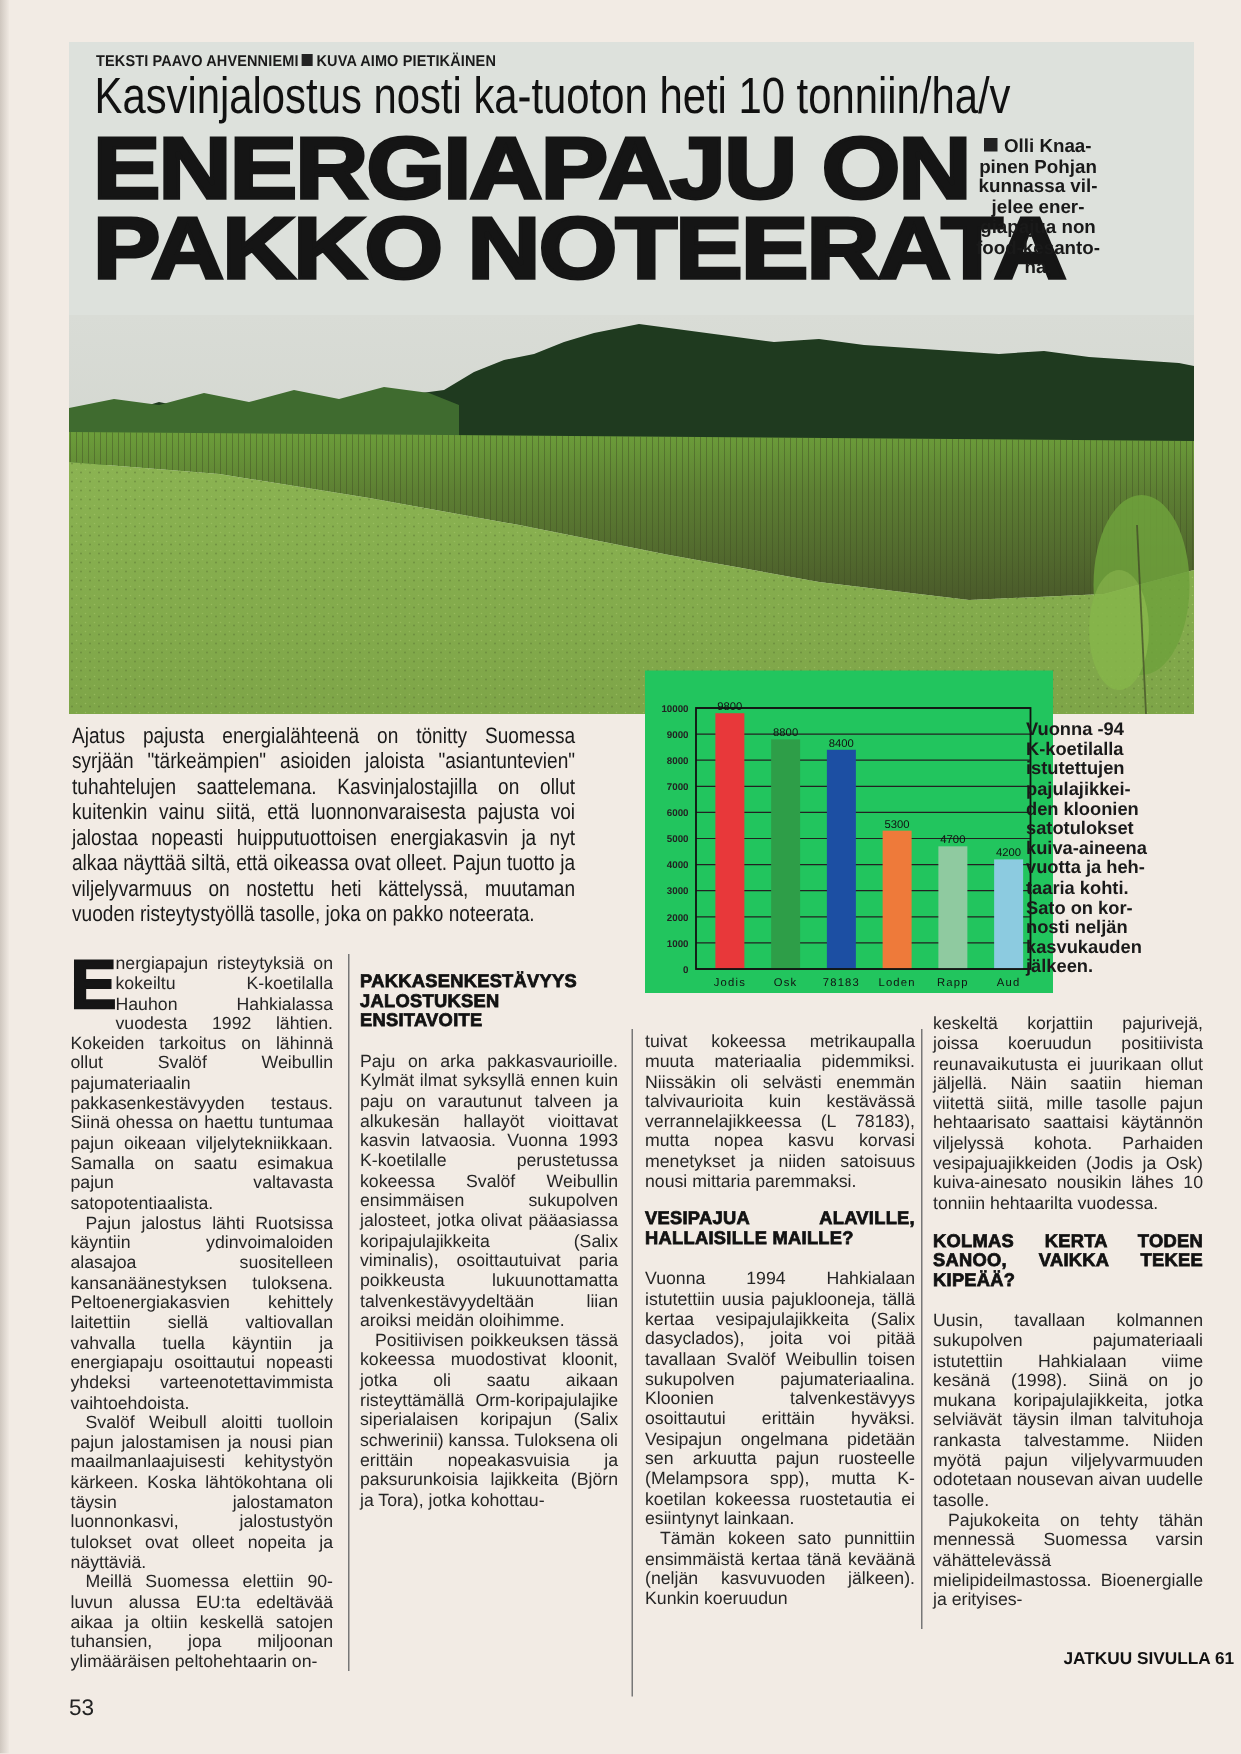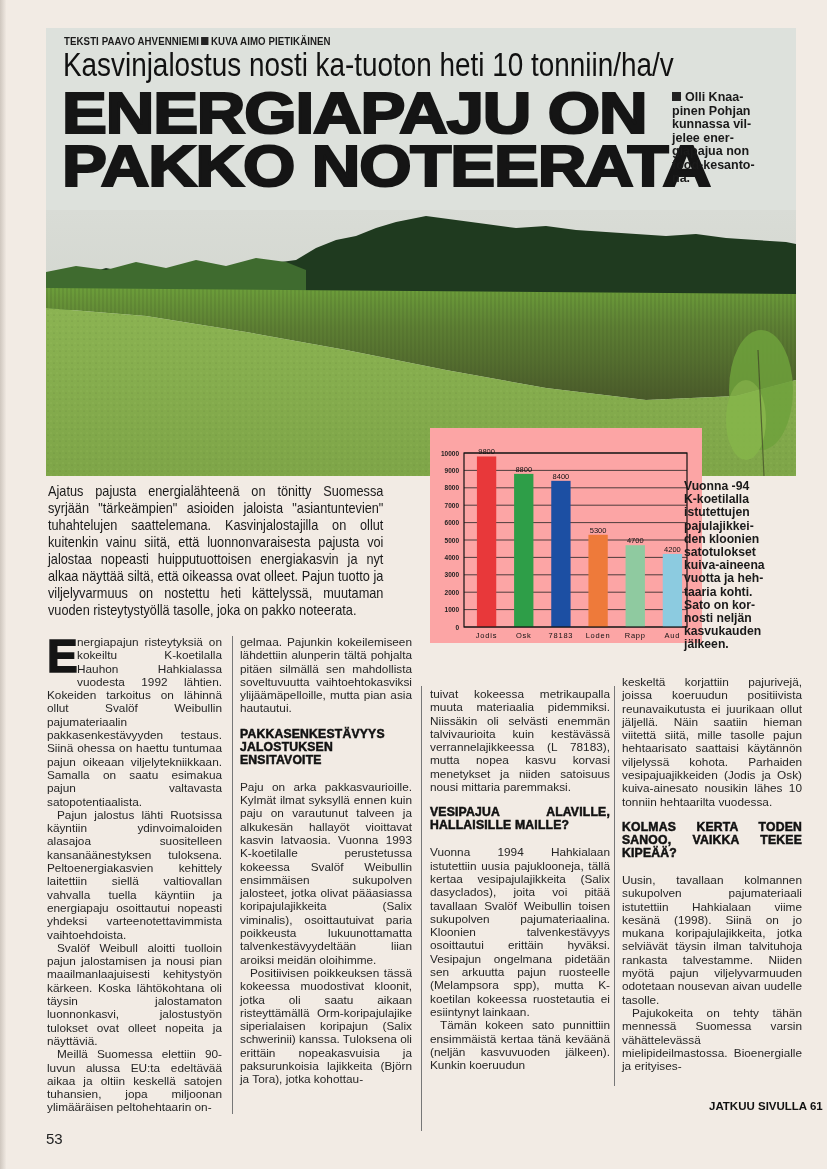--- a/index.html
+++ b/index.html
@@ -37,8 +37,8 @@
     -webkit-text-stroke: 2.2px #151515;
   }
   .photo-caption {
-    position: absolute; left: 672px; top: 91px; width: 120px;
-    font-size: 12.5px; line-height: 13.5px; font-weight: bold; color: #1a1a1a;
+    position: absolute; left: 632px; top: 91px; width: 120px;
+    font-size: 12.5px; line-height: 13.5px; font-weight: bold; color: #1a1a1a; text-align: center;
   }
   .photo-caption .sq { display: inline-block; width: 9px; height: 9px; background: #222; margin-right: 4px; }
   .photo {

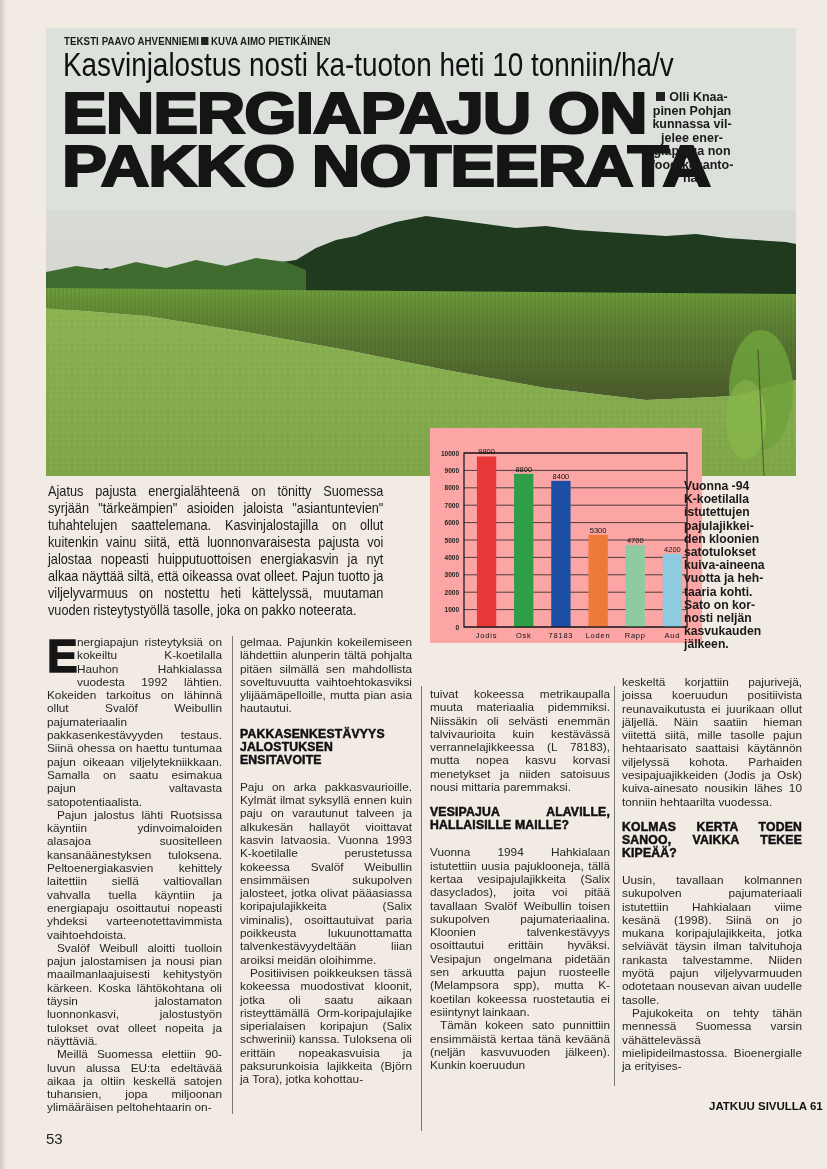--- a/index.html
+++ b/index.html
@@ -53,7 +53,7 @@
   }
   .intro-inner { width: 390px; }
   .chart-box {
-    position: absolute; left: 430px; top: 428px; width: 272px; height: 215px; background: #fca5a5;
+    position: absolute; left: 430px; top: 447px; width: 272px; height: 215px; background: #22c55e;
   }
   .chart-box svg { display: block; }
   .chart-caption {

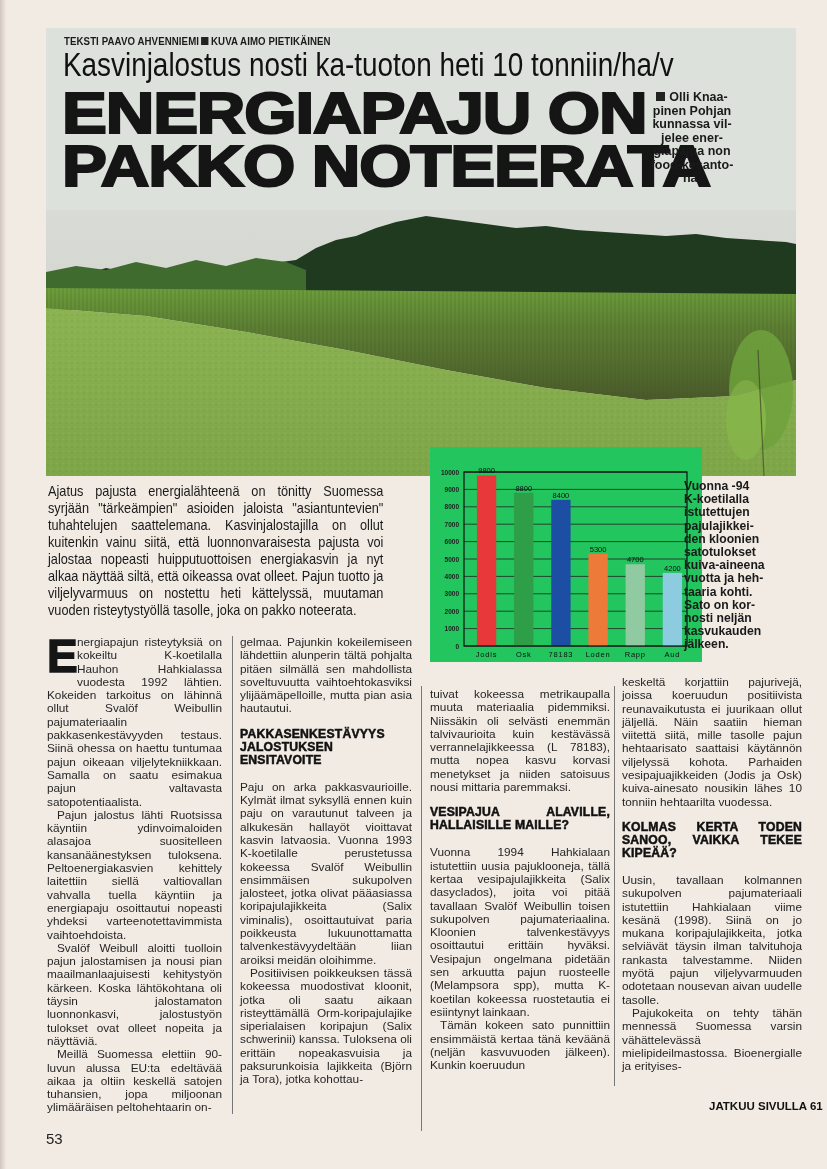--- a/index.html
+++ b/index.html
@@ -241,7 +241,6 @@
 <div class="rule" style="left:232px; top:636px; height:478px;"></div>
 
 <div class="col col2">
-  <p class="first">gelmaa. Pajunkin kokeilemiseen lähdettiin alunperin tältä pohjalta pitäen silmällä sen mahdollista soveltuvuutta vaihtoehtokasviksi ylijäämäpelloille, mutta pian asia hautautui.</p>
   <div class="subhead">PAKKASENKESTÄVYYS JALOSTUKSEN ENSITAVOITE</div>
   <p class="first">Paju on arka pakkasvaurioille. Kylmät ilmat syksyllä ennen kuin paju on varautunut talveen ja alkukesän hallayöt vioittavat kasvin latvaosia. Vuonna 1993 K-koetilalle perustetussa kokeessa Svalöf Weibullin ensimmäisen sukupolven jalosteet, jotka olivat pääasiassa koripajulajikkeita (Salix viminalis), osoittautuivat paria poikkeusta lukuunottamatta talvenkestävyydeltään liian aroiksi meidän oloihimme.</p>
   <p>Positiivisen poikkeuksen tässä kokeessa muodostivat kloonit, jotka oli saatu aikaan risteyttämällä Orm-koripajulajike siperialaisen koripajun (Salix schwerinii) kanssa. Tuloksena oli erittäin nopeakasvuisia ja paksurunkoisia lajikkeita (Björn ja Tora), jotka kohottau-</p>

